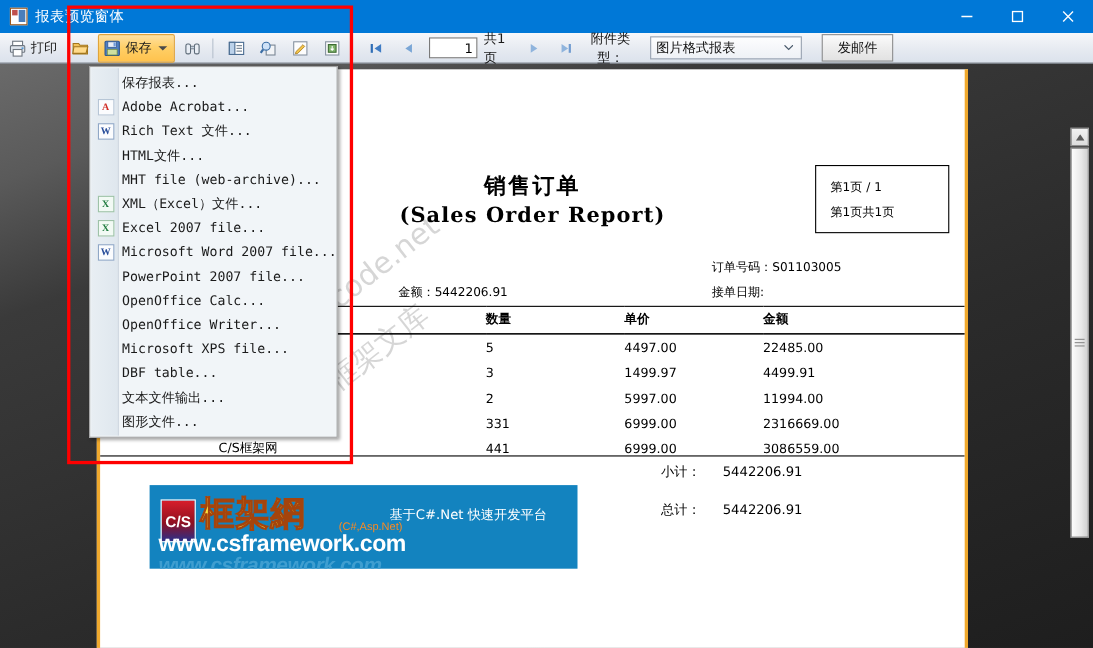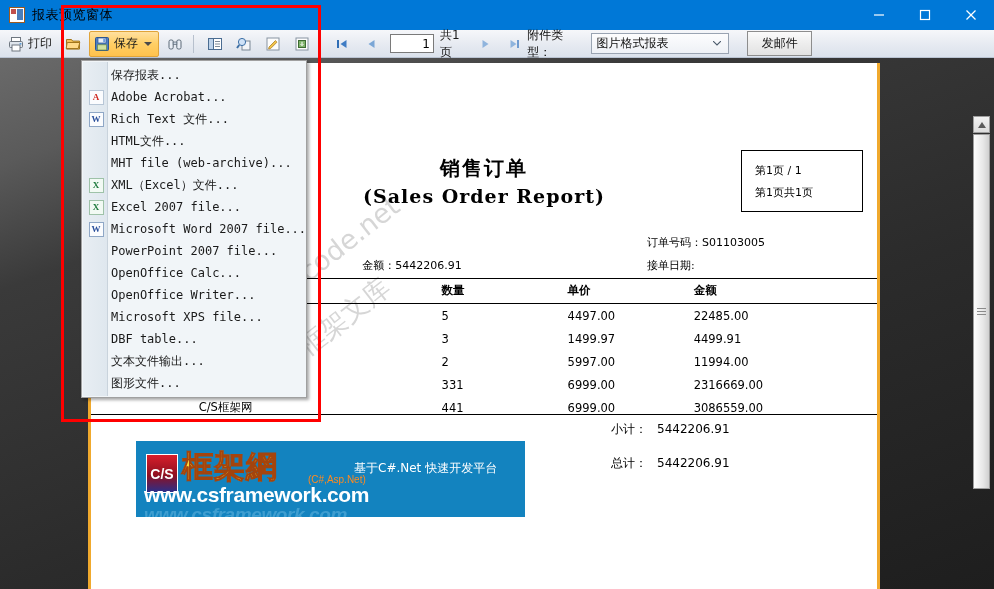--- a/index.html
+++ b/index.html
@@ -42,7 +42,7 @@
     width: 6px; height: 11px; background: #4a7ebb;
   }
   .title-text {
-    color: #000000; font-size: 13px;
+    color: #ffffff; font-size: 13px;
     font-family: "DejaVu Sans", sans-serif;
     letter-spacing: .5px;
     white-space: nowrap;

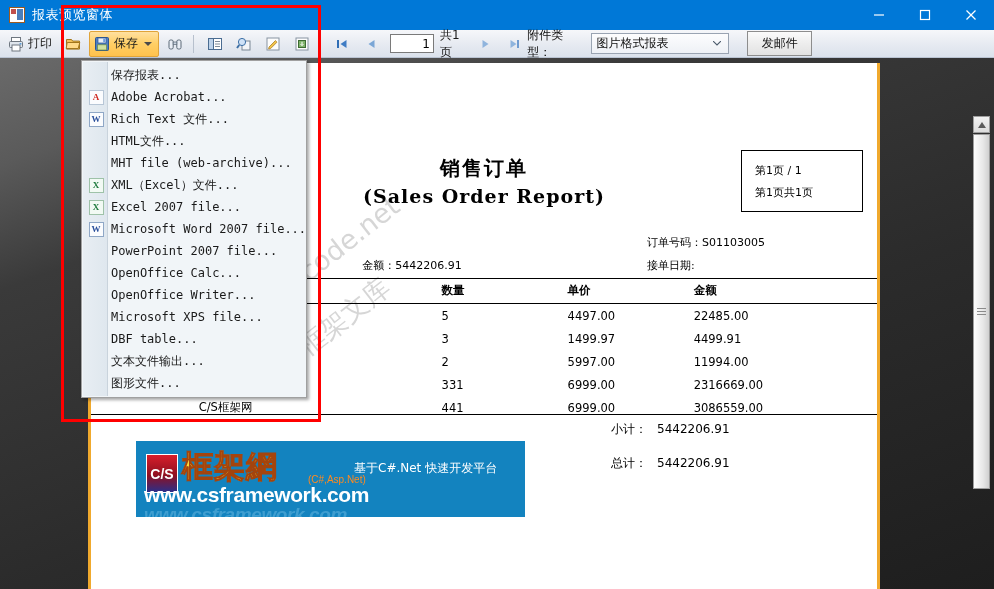--- a/index.html
+++ b/index.html
@@ -110,6 +110,7 @@
   .tb-right {
     margin-left: auto; display: flex; align-items: center;
     margin-right: 182px;
+    text-align: center;
   }
   .attach-label {
     font-size: 12px; color: #111; margin-right: 8px;

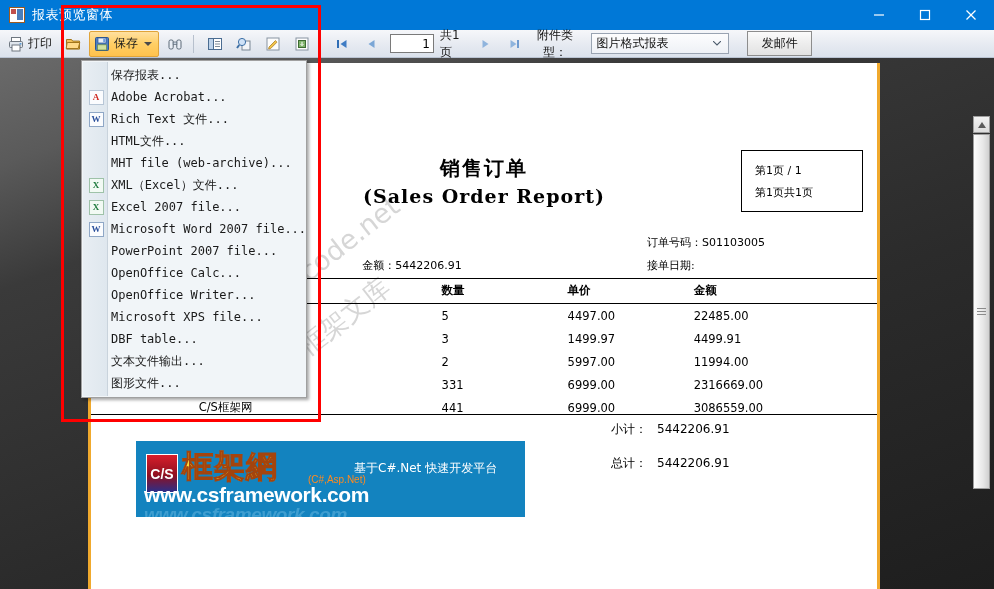--- a/index.html
+++ b/index.html
@@ -241,7 +241,7 @@
     font-size: 12px;
     font-family: "DejaVu Sans", sans-serif;
   }
-  .totals div { margin-bottom: 17px; text-align: center; }
+  .totals div { margin-bottom: 17px; }
   .totals b { font-weight: normal; display: inline-block; width: 56px; }
 
   

